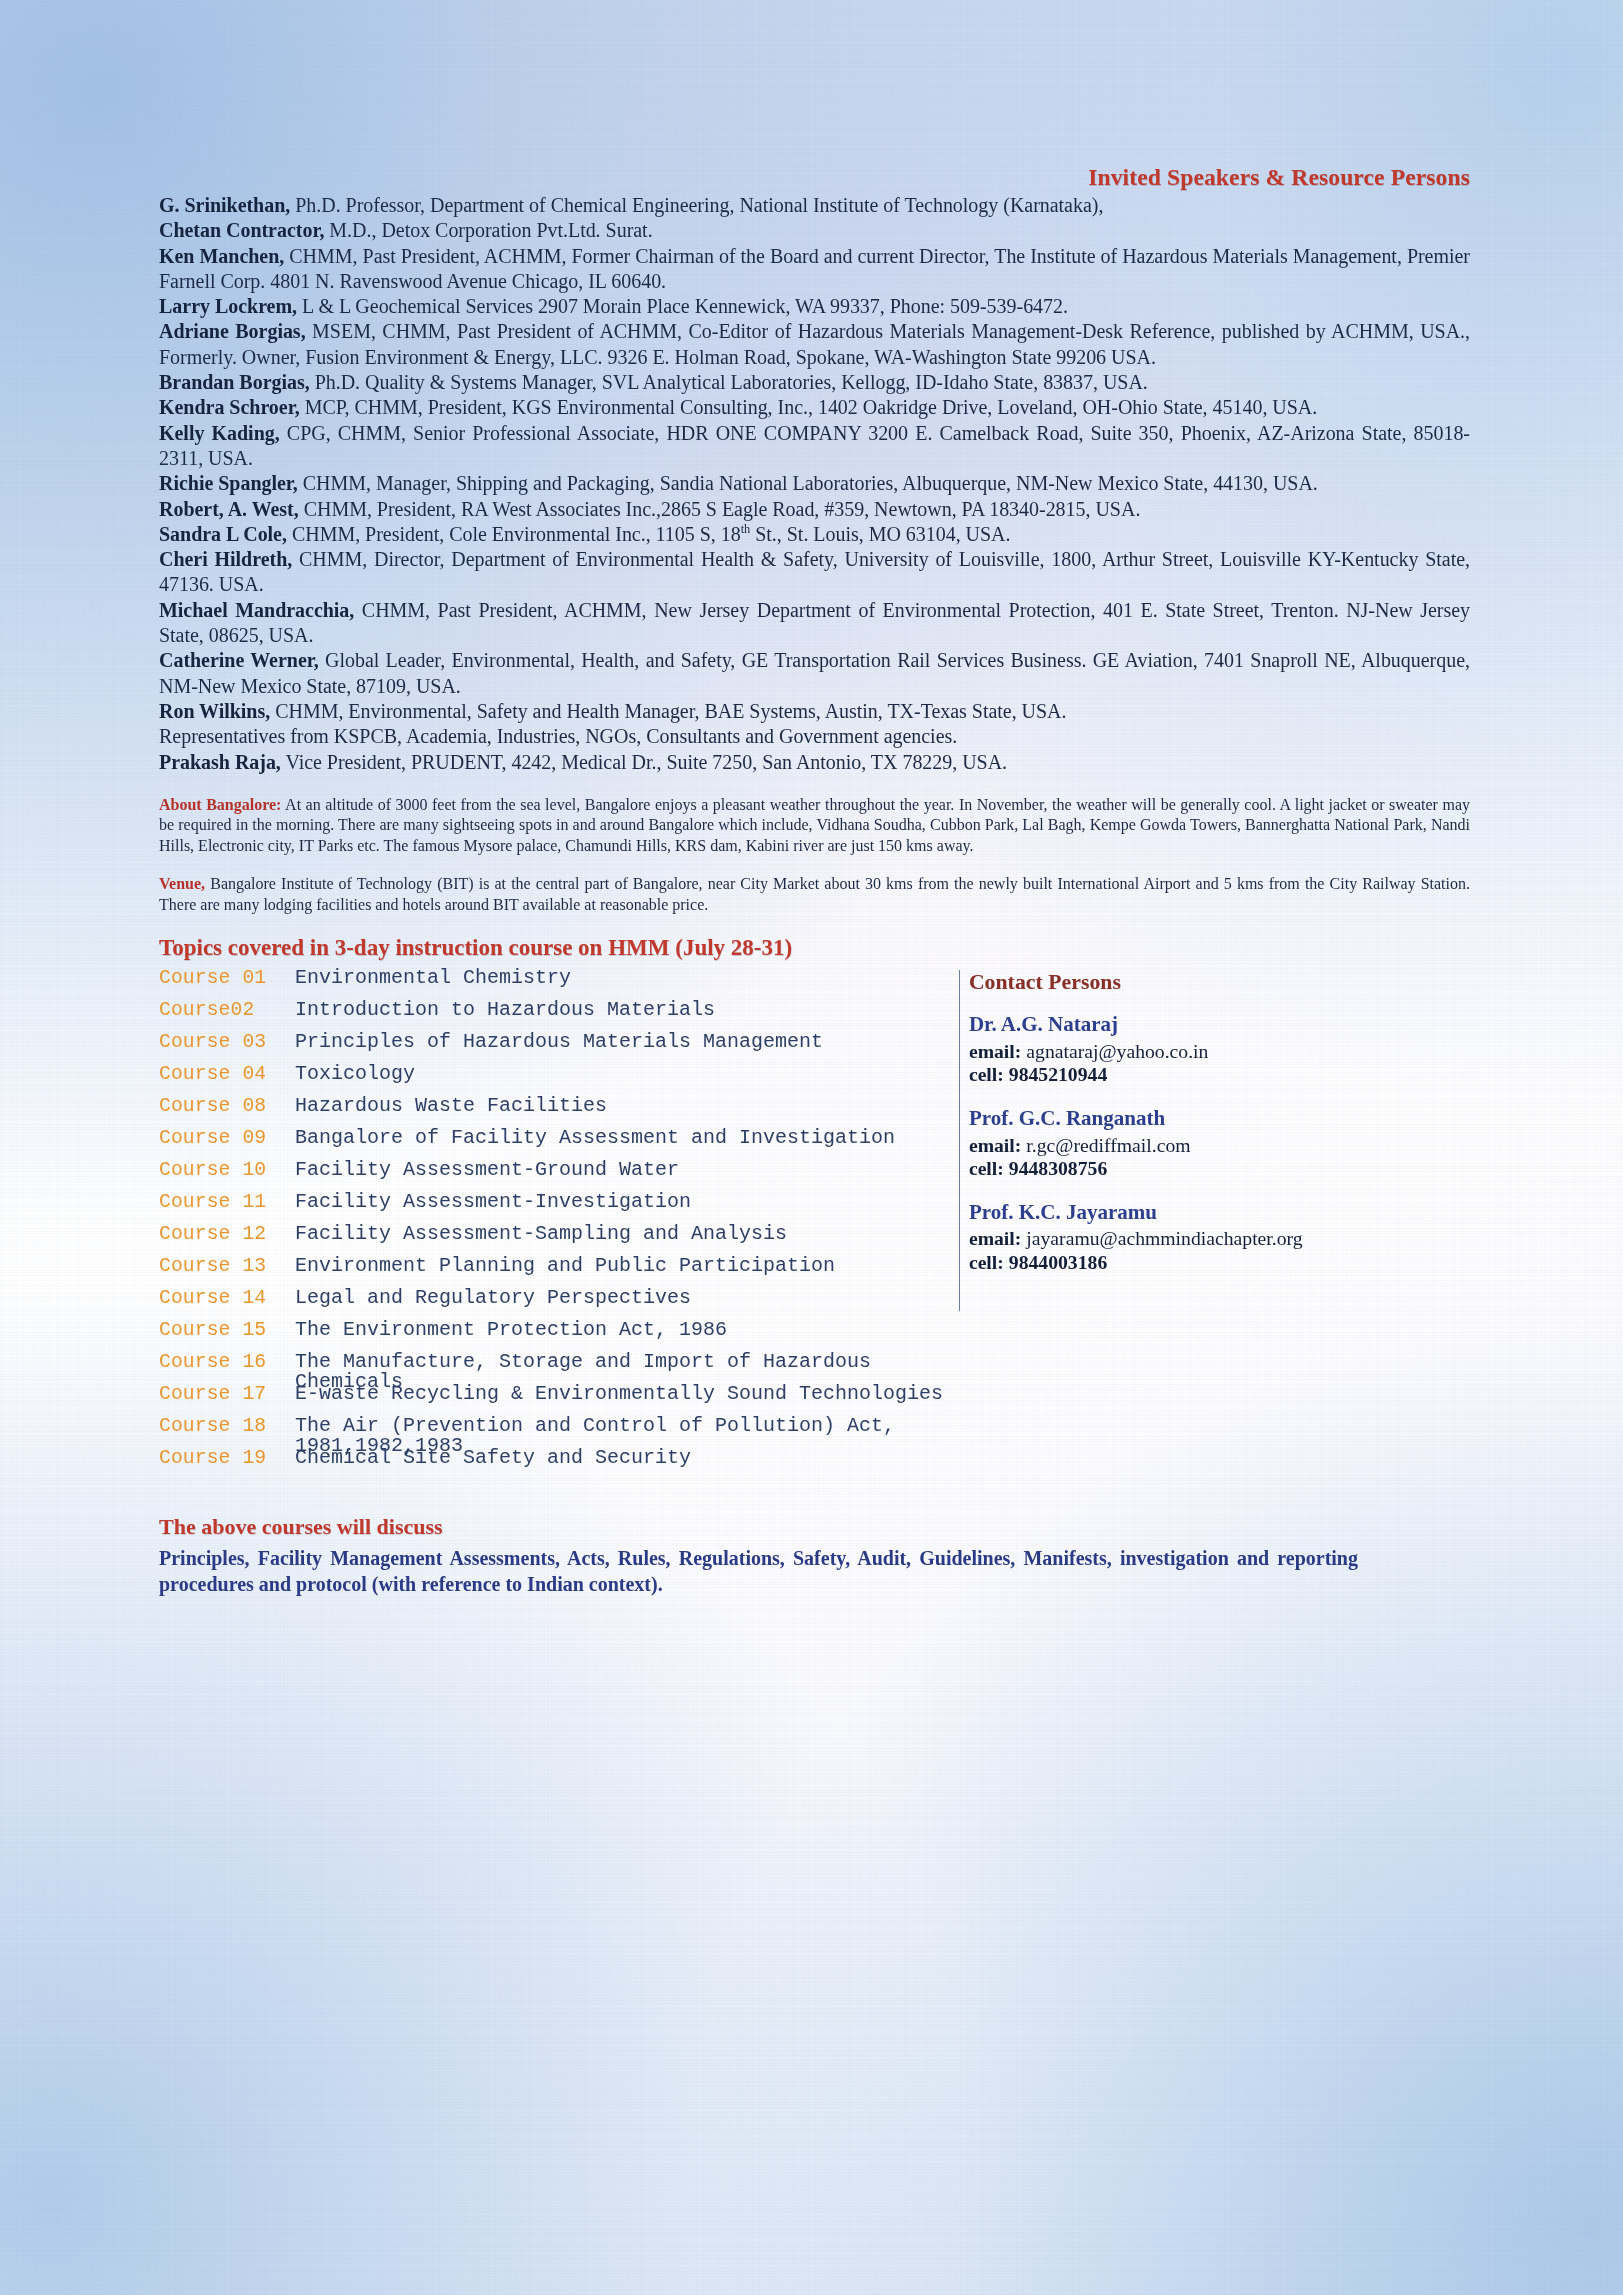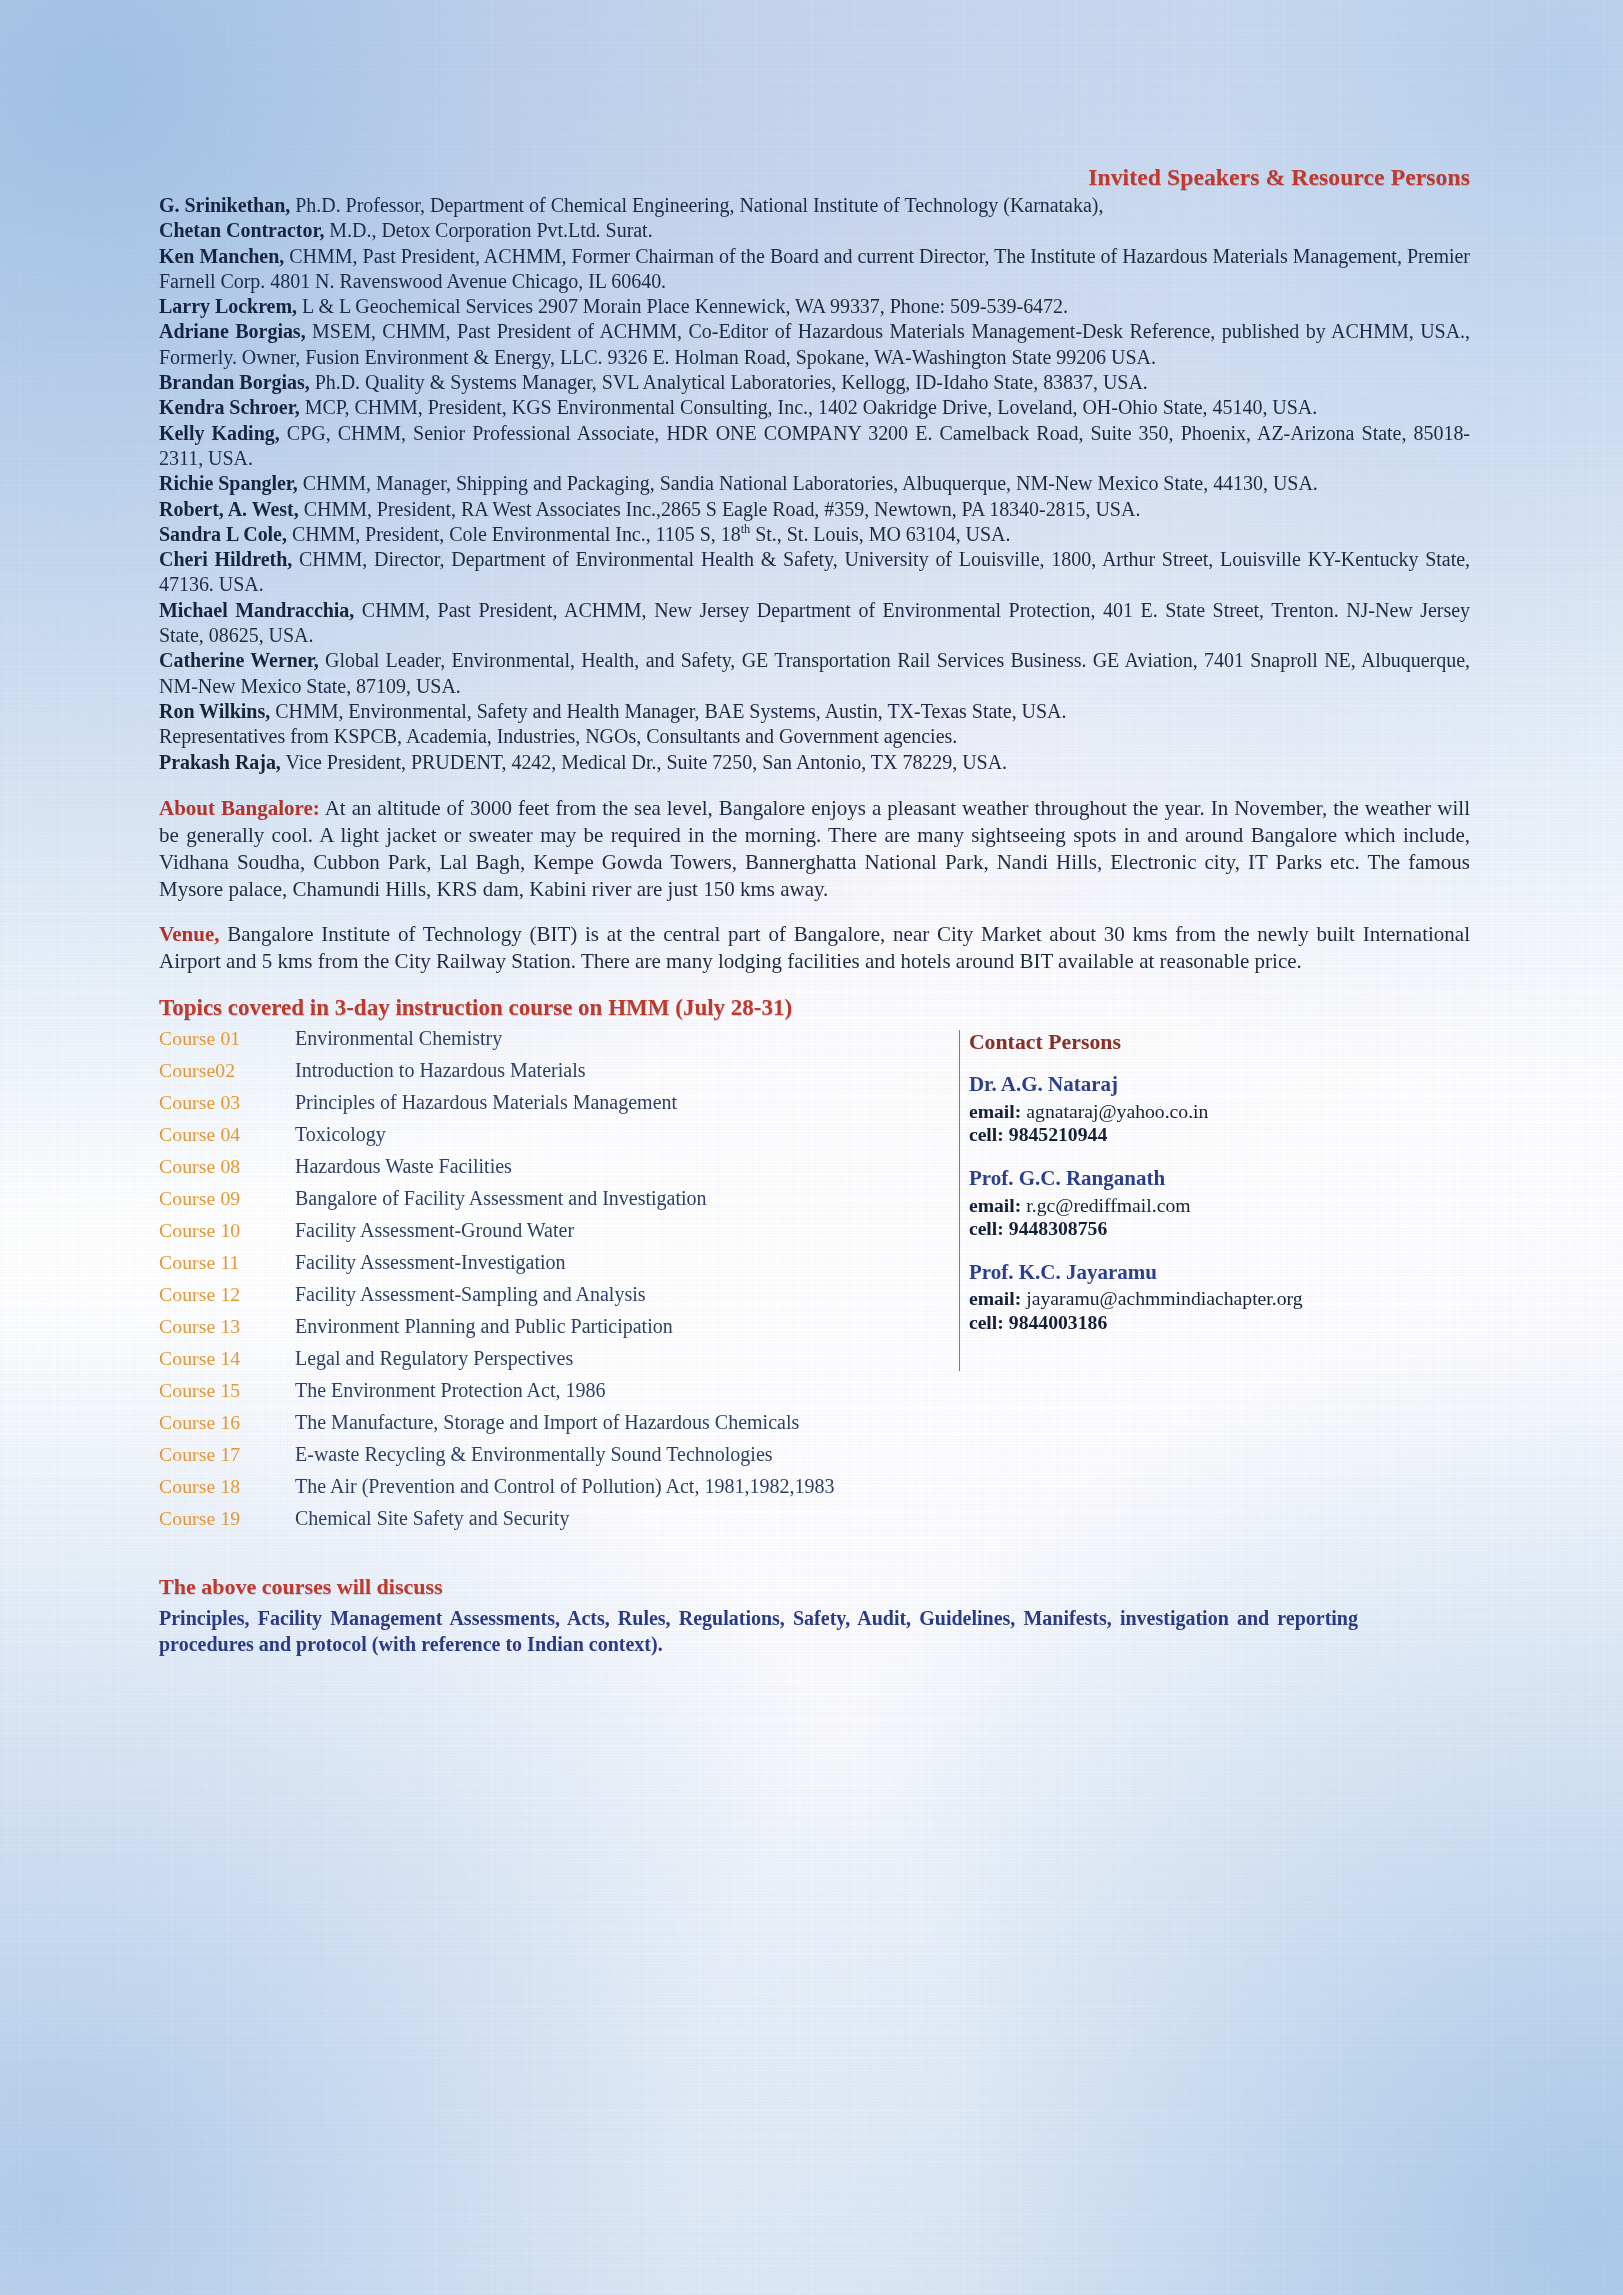--- a/index.html
+++ b/index.html
@@ -53,7 +53,7 @@
   .speakers p{margin:0;}
   .nm{font-weight:bold;color:#17243f;}
 
-  .block{font-size:21px;line-height:1.30;color:#1d2a46;text-align:justify;}
+  .block{font-size:16px;line-height:1.30;color:#1d2a46;text-align:justify;}
   .lead{color:#b5322a;font-weight:bold;}
   .sect-about{margin-top:19.7px;}
   .sect-venue{margin-top:17px;}

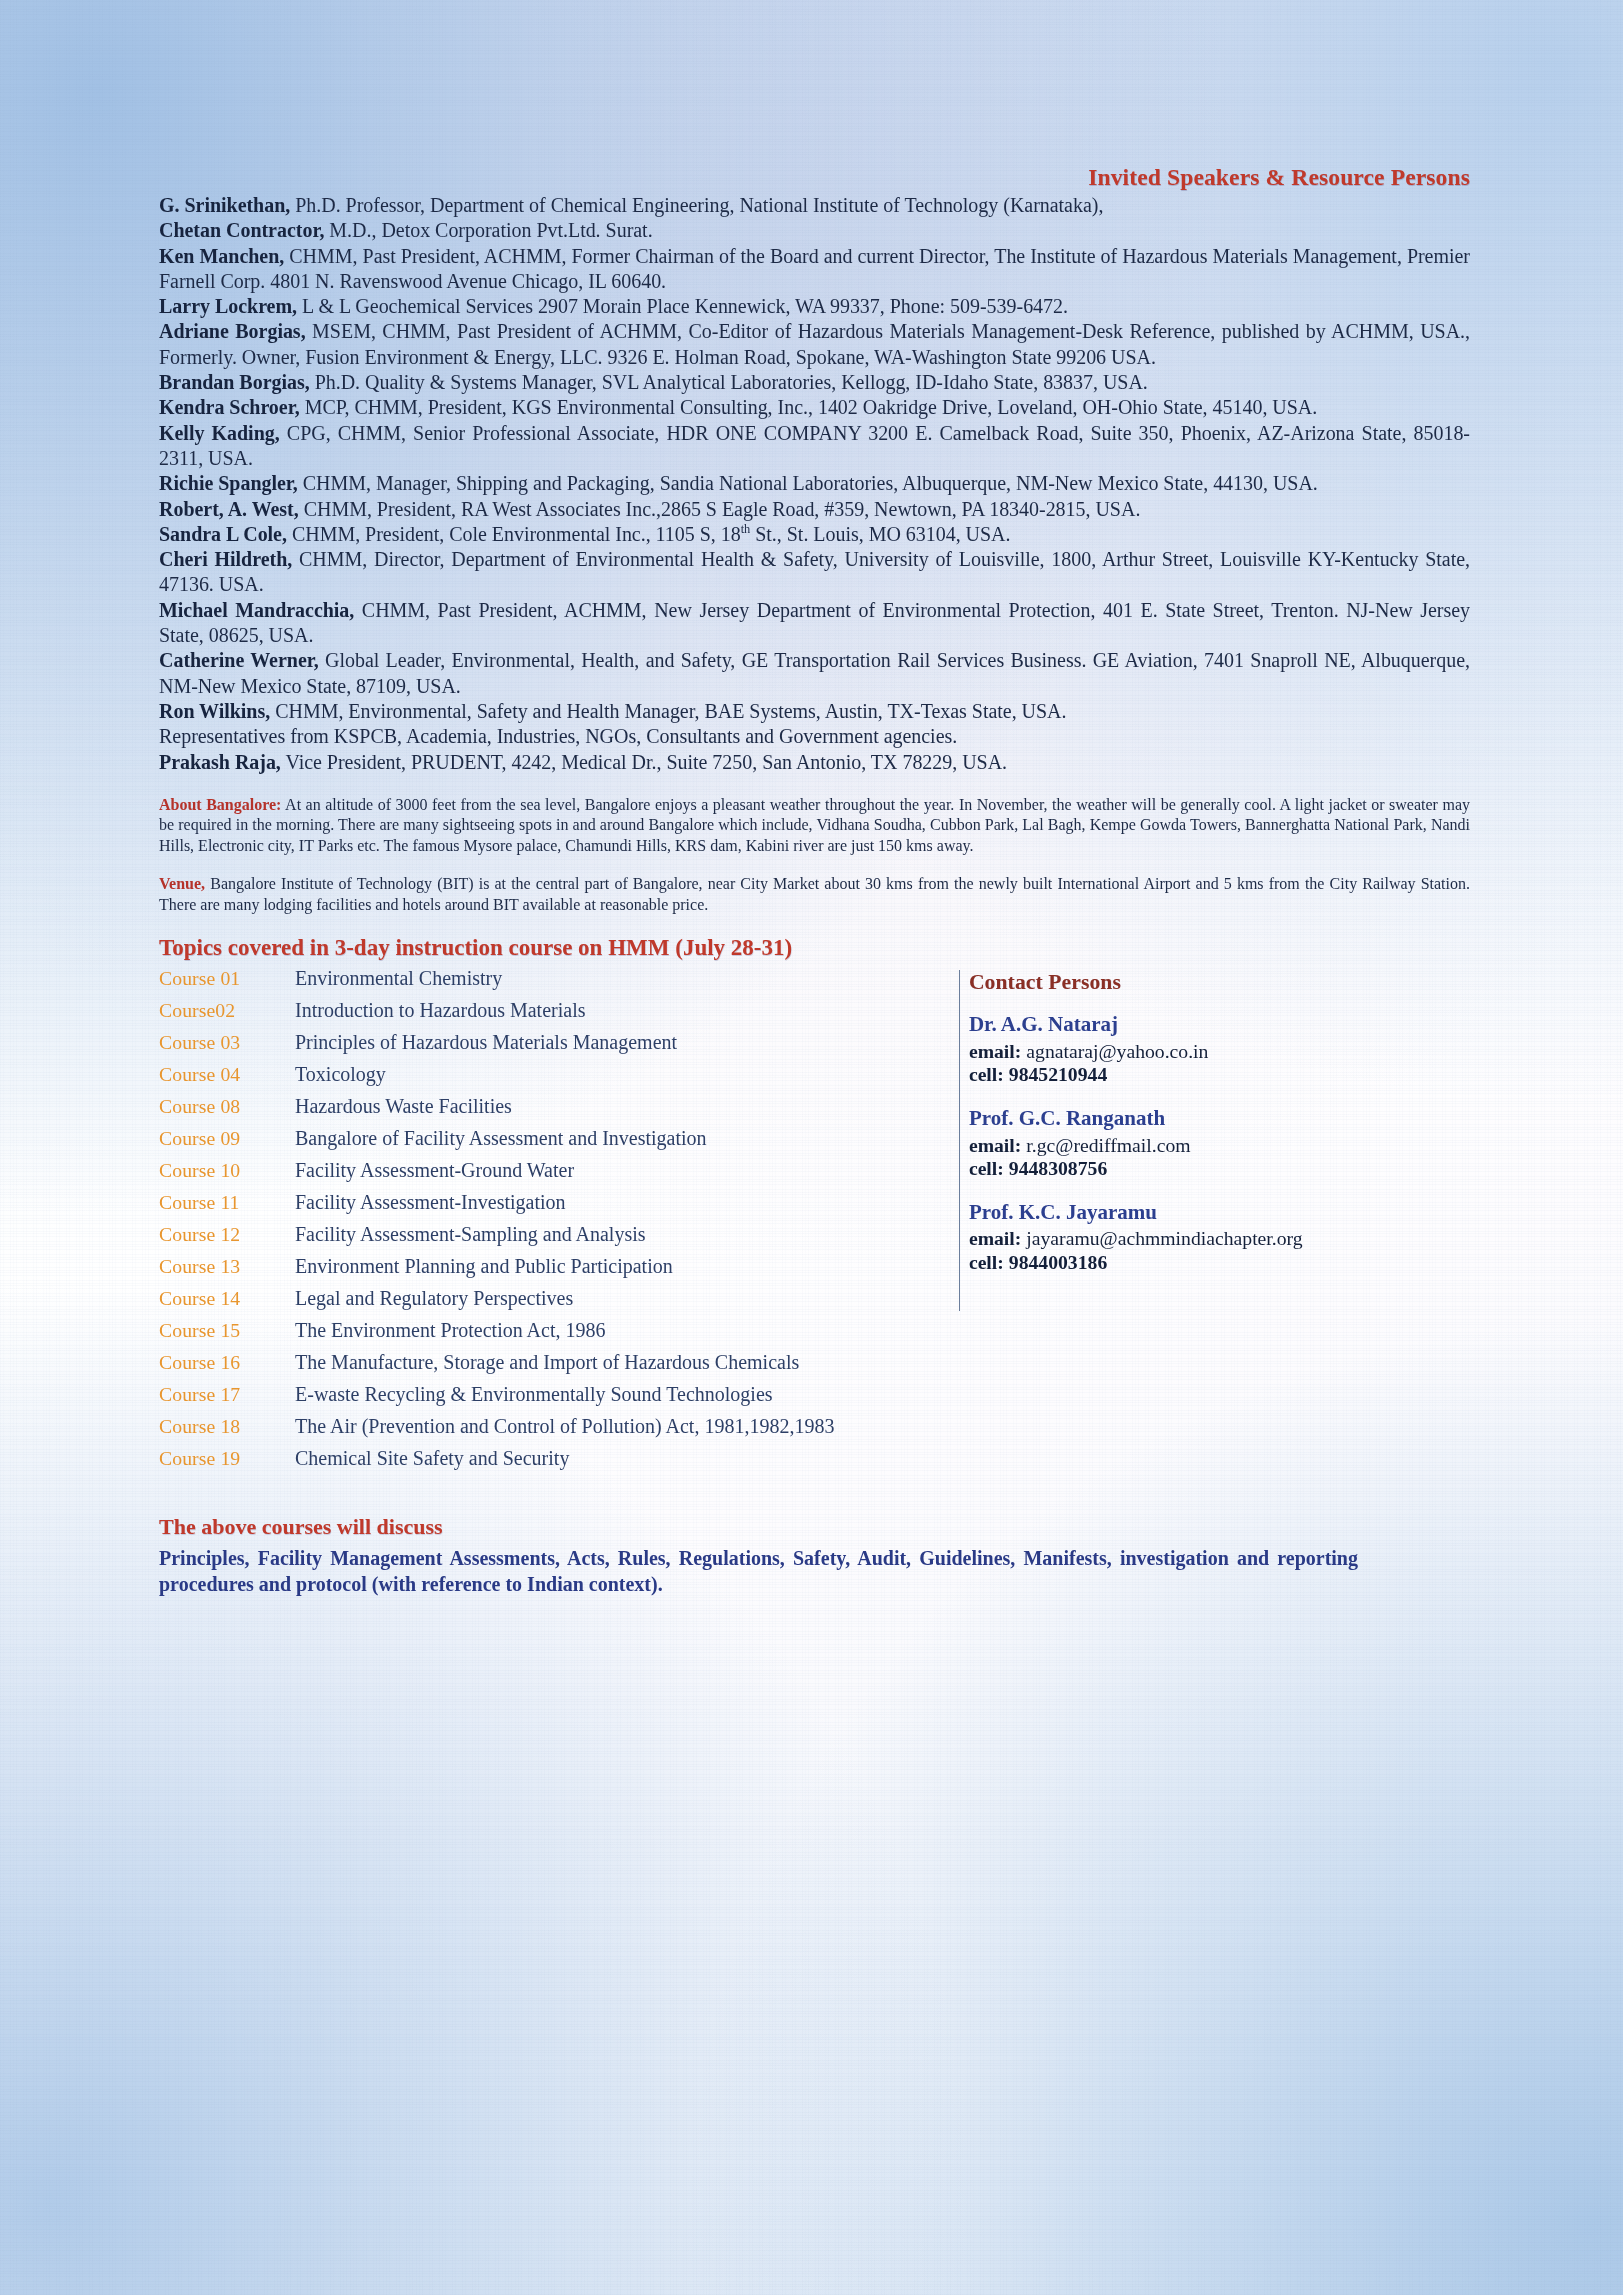--- a/index.html
+++ b/index.html
@@ -66,7 +66,7 @@
 
   .course-wrap{display:flex;align-items:flex-start;}
   .course-col{width:796px;flex:0 0 796px;}
-  .crow{display:flex;align-items:baseline;line-height:1.0;height:32px;}
+  .crow{display:flex;align-items:baseline;line-height:1.0;height:32px;font-family:Liberation Mono, monospace;}
   .ccode{
     flex:0 0 136px;width:136px;
     color:#e8962f;font-size:19.7px;font-weight:normal;

